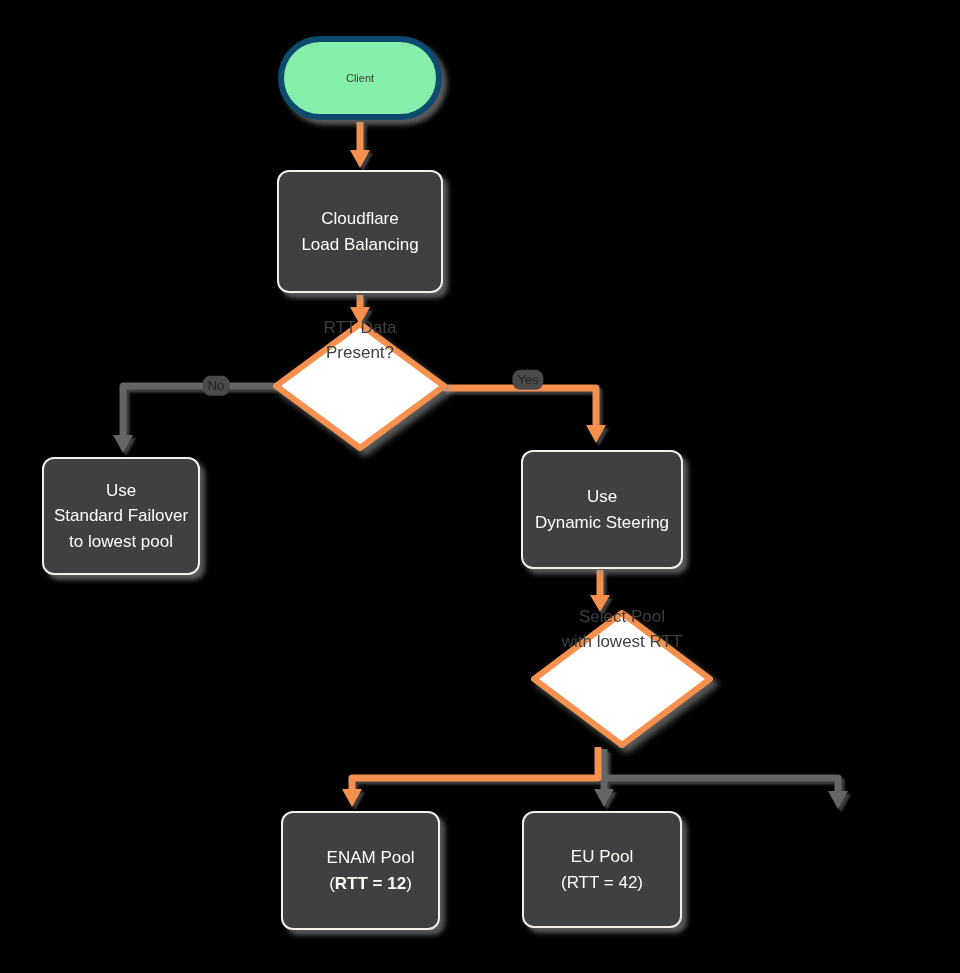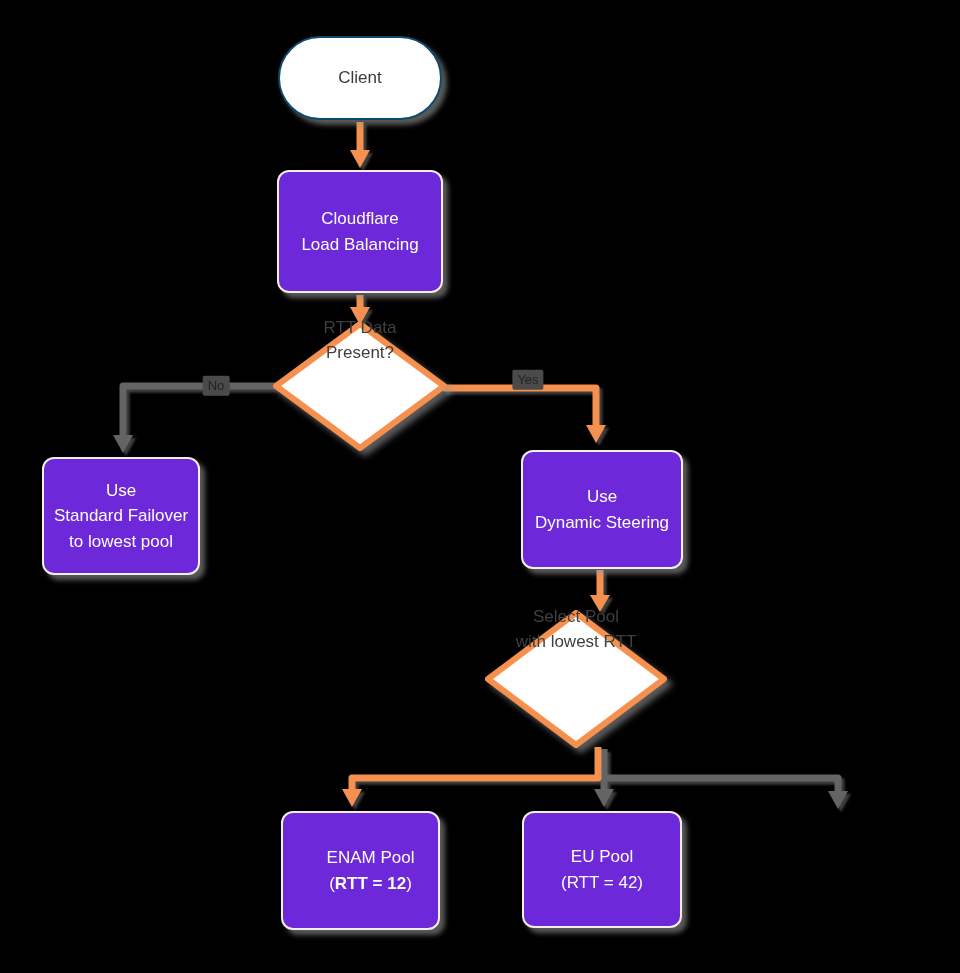--- a/index.html
+++ b/index.html
@@ -25,8 +25,8 @@
   }
   
   .stadium{
-    background:#ffffff;border:2px solid #0c4a6e;border-radius:46px;
-    color:#3A3A3A;font-size:17px;
+    background:#86efac;border:6px solid #0c4a6e;border-radius:46px;
+    color:#3A3A3A;font-size:11px;
     box-shadow:5px 5px 5px rgba(150,150,150,0.6);
   }
   

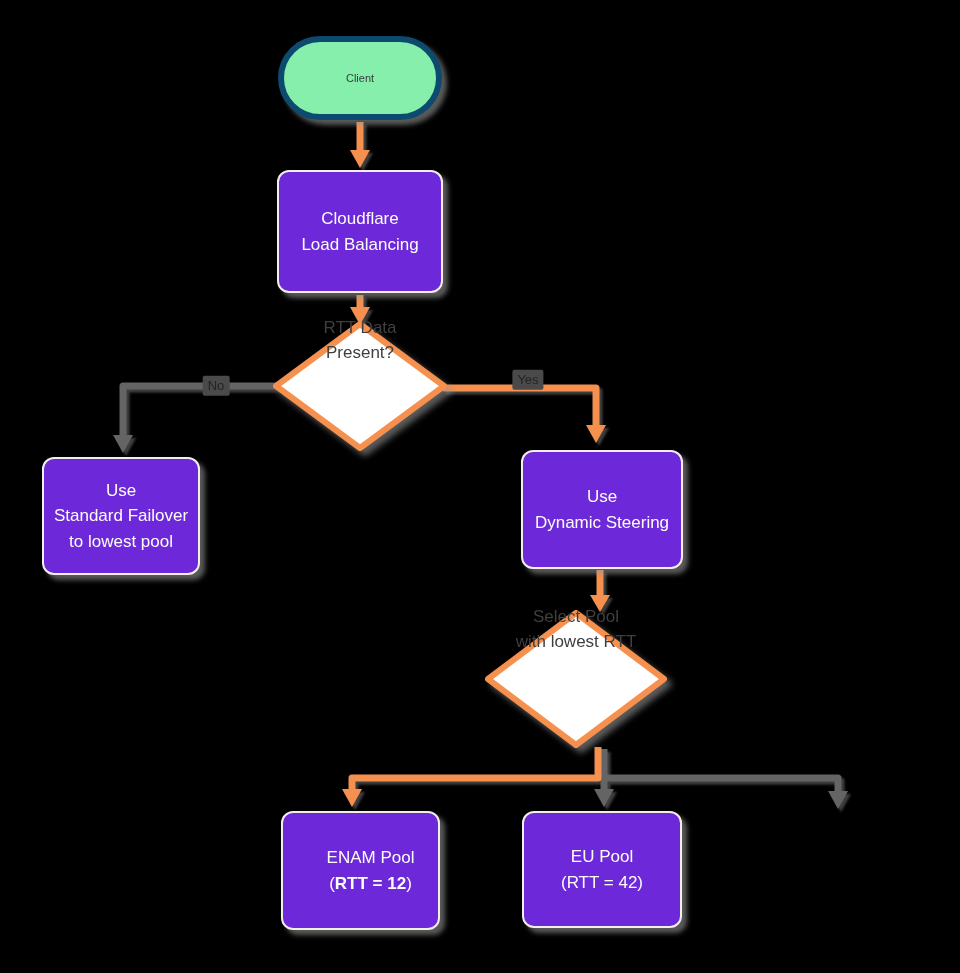--- a/index.html
+++ b/index.html
@@ -19,7 +19,7 @@
         align-items:center;justify-content:center;text-align:center;}
   
   .obox{
-    background:#6d28d9;border:2px solid #F2EFE8;border-radius:12px;
+    background:#404040;border:2px solid #F2EFE8;border-radius:12px;
     color:#FDFDF8;font-size:17px;line-height:1.5;
     box-shadow:5px 5px 5px rgba(150,150,150,0.6);
   }

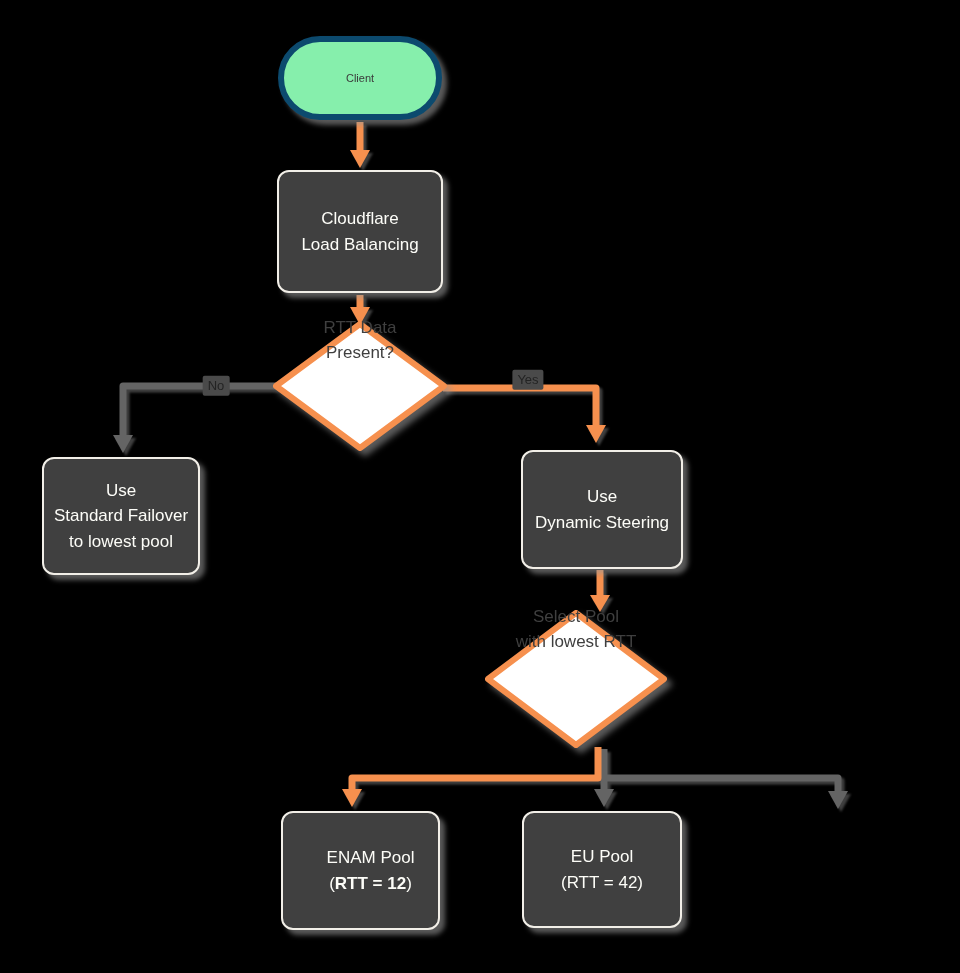--- a/index.html
+++ b/index.html
@@ -41,7 +41,7 @@
   .edge-label{
     position:absolute;transform:translate(-50%,-50%);
     background:#4A4A4A;color:#232323;font-size:13px;line-height:1.1;
-    padding:3px 5px;border-radius:2px;
+    padding:3px 5px;border-radius:8px;
   }
   .bold{font-weight:700;}
 </style>

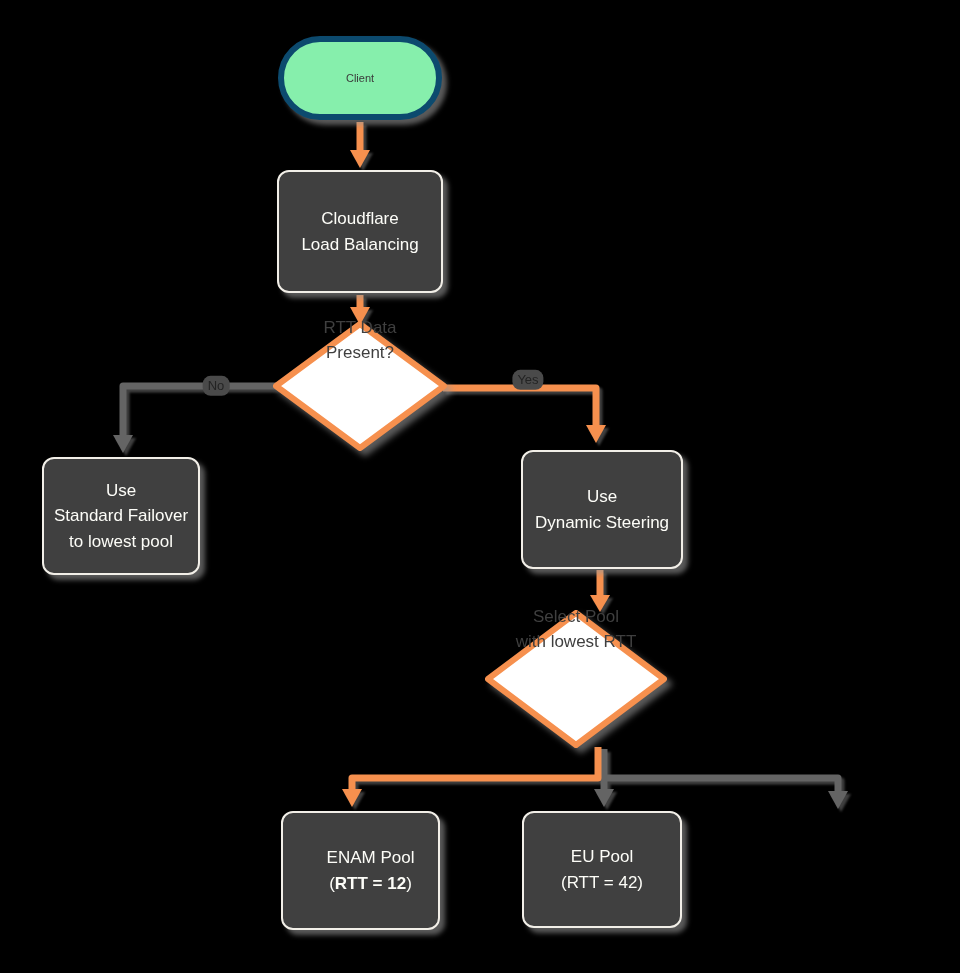--- a/index.html
+++ b/index.html
@@ -104,7 +104,7 @@
     <div>Dynamic Steering</div>
   </div>
 
-  <div class="diamond-wrap" style="left:480px;top:605px;width:192px;height:148px;">
+  <div class="diamond-wrap" style="left:526px;top:605px;width:192px;height:148px;">
     <svg width="192" height="148" viewBox="0 0 192 148">
       <polygon points="96,8 184,74 96,140 8,74" fill="#FFFFFF" stroke="#F6904E" stroke-width="6" stroke-linejoin="round"></polygon>
     </svg>

